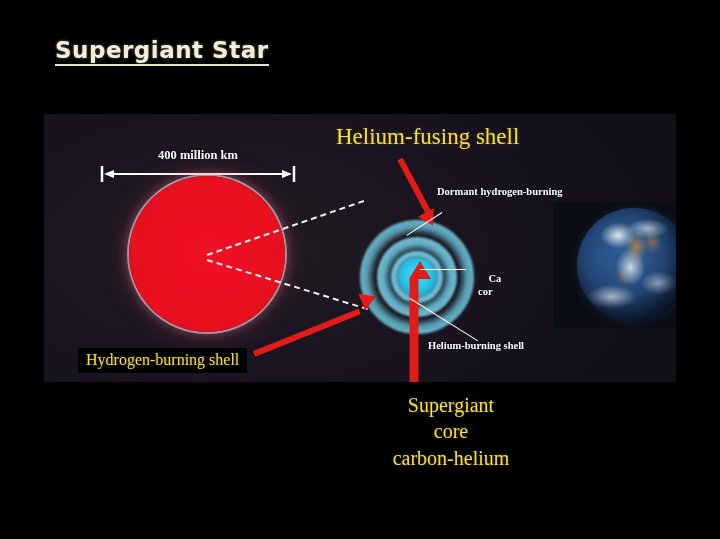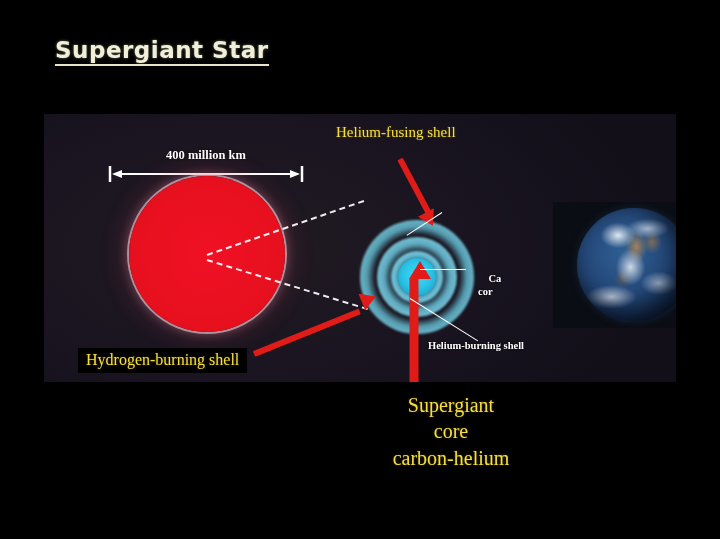--- a/index.html
+++ b/index.html
@@ -219,7 +219,7 @@
   #callout-helium-fusing {
     left: 336px;
     top: 124px;
-    font-size: 15px;
+    font-size: 23px;
     z-index: 6;
   }
   #callout-hydrogen-burning {

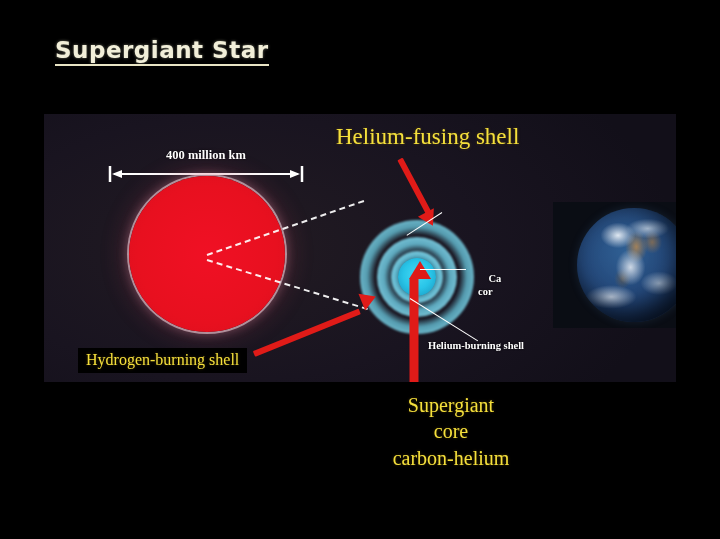--- a/index.html
+++ b/index.html
@@ -46,7 +46,7 @@
   
   #scale-bar {
     position: absolute;
-    left: 64px;
+    left: 56px;
     top: 36px;
     width: 196px;
     height: 24px;

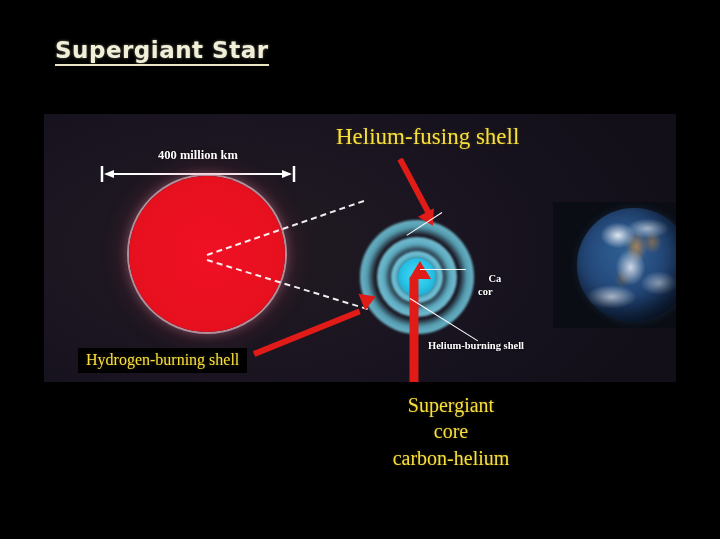--- a/index.html
+++ b/index.html
@@ -283,6 +283,9 @@
   <div class="leader-line" style="left:376px; top:155px; width:46px; transform:rotate(0deg);"></div>
   <div class="leader-line" style="left:366px; top:184px; width:80px; transform:rotate(32deg);"></div>
 
+  <div class="panel-label" id="label-dormant">
+    <span>Dormant hydrogen-burning</span>
+  </div>
   <div class="panel-label" id="label-carbon" style="white-space:pre; line-height:1.22;">
     <span>Ca
 cor</span>

